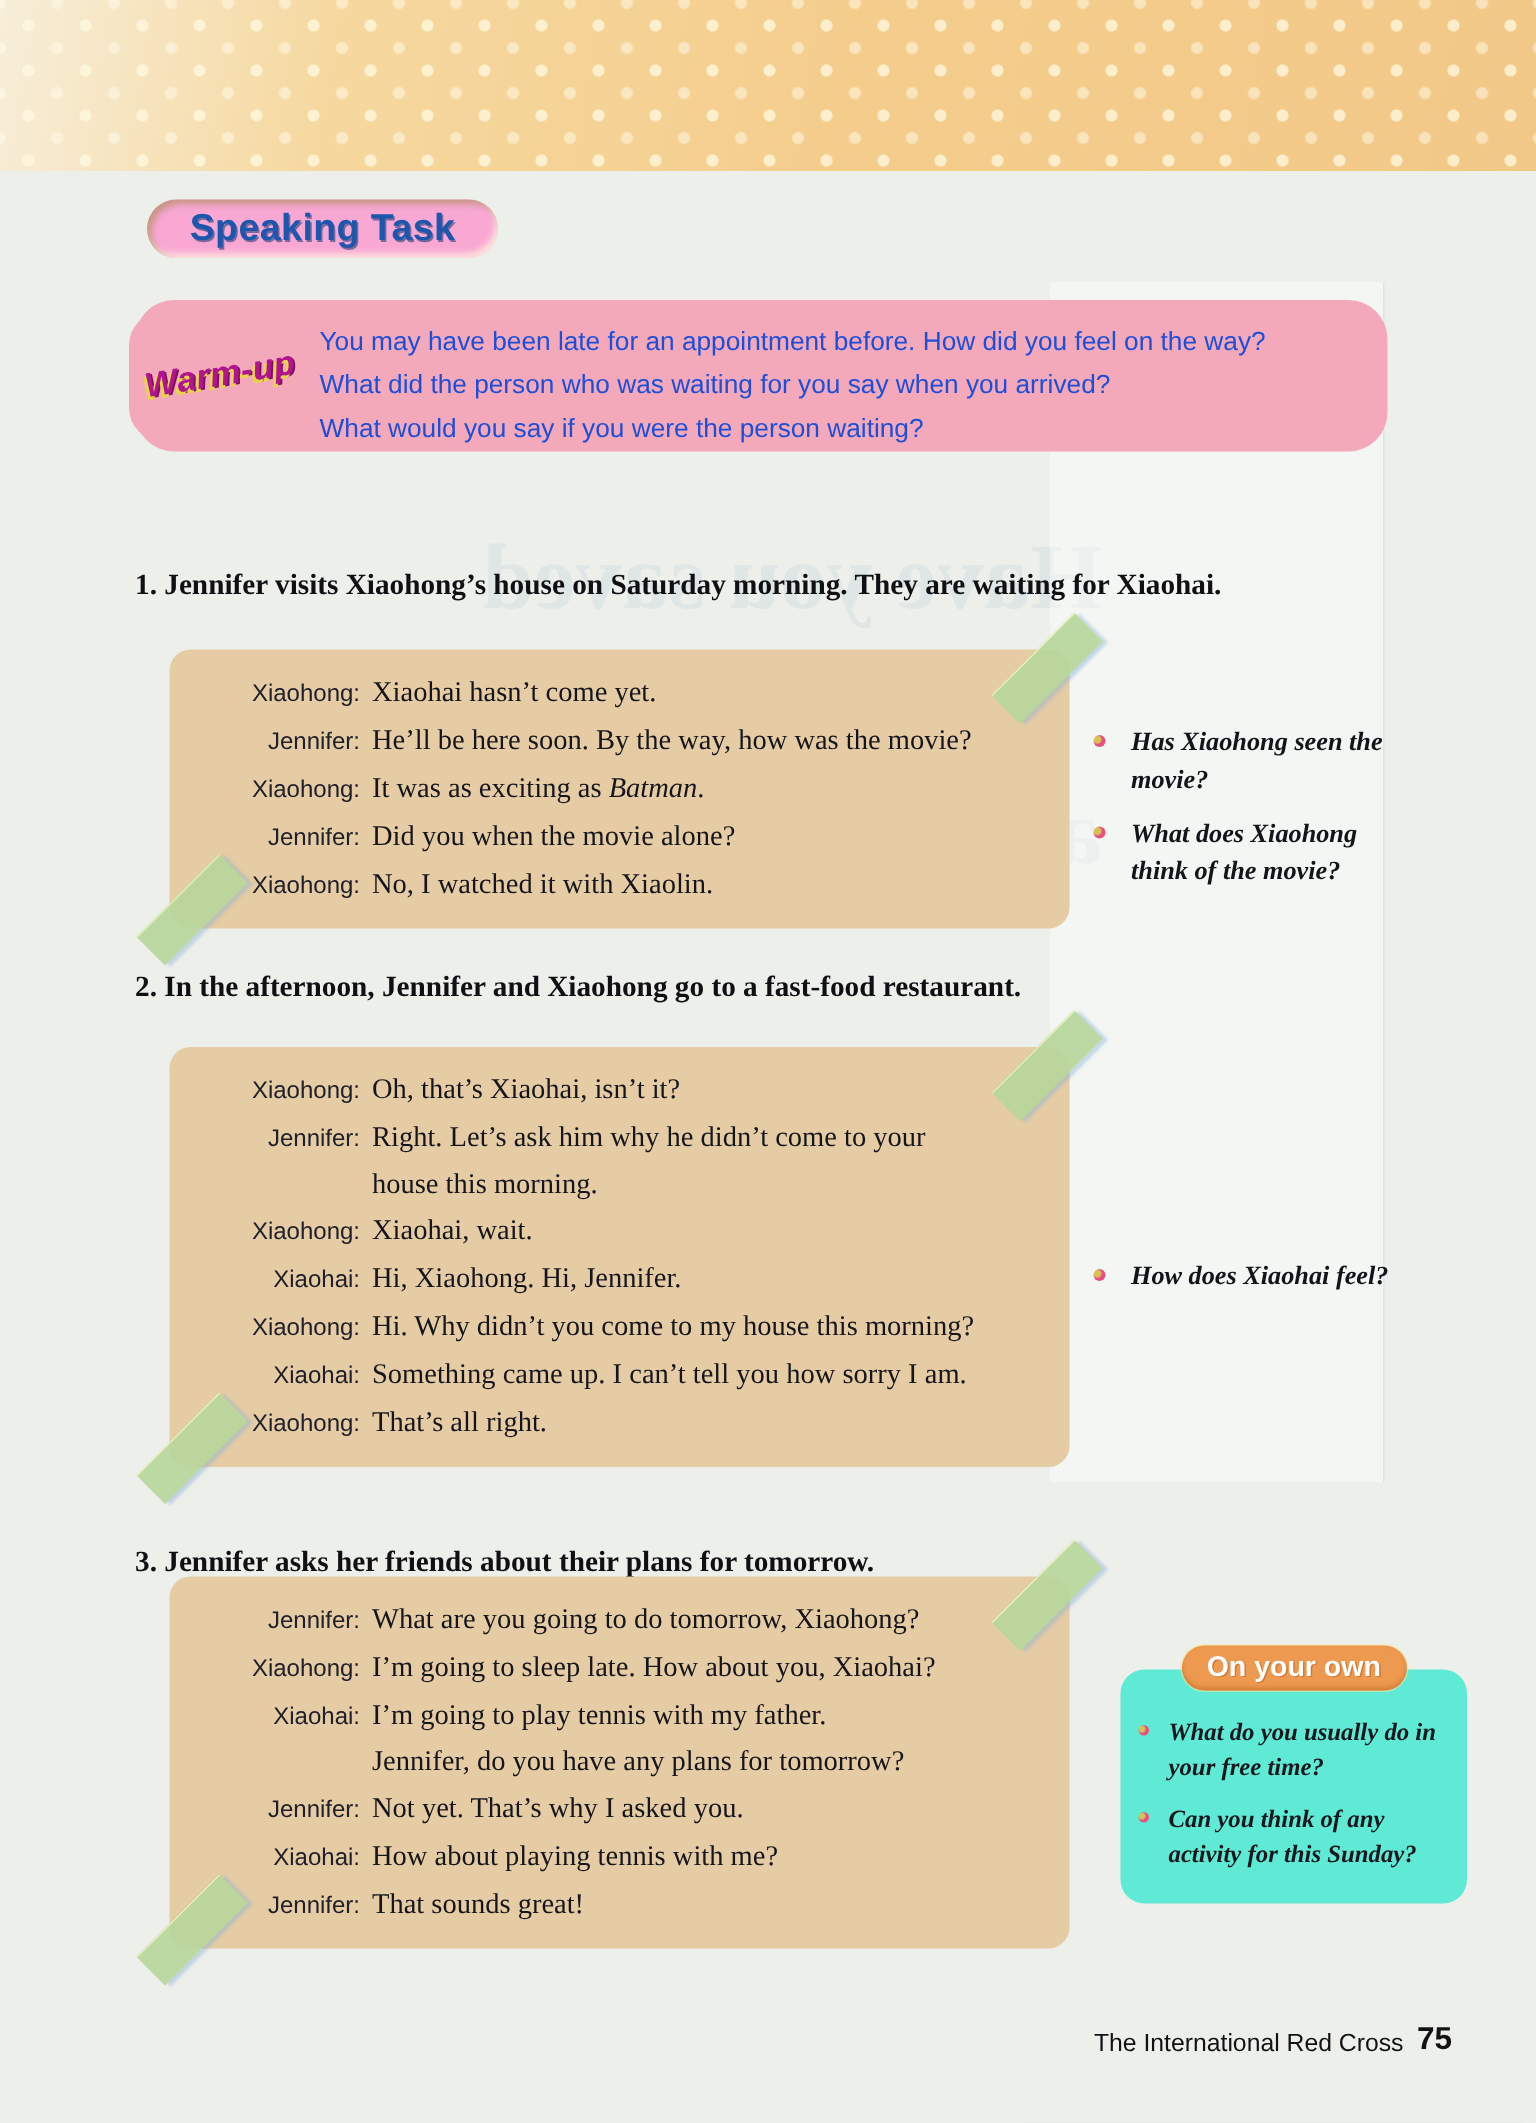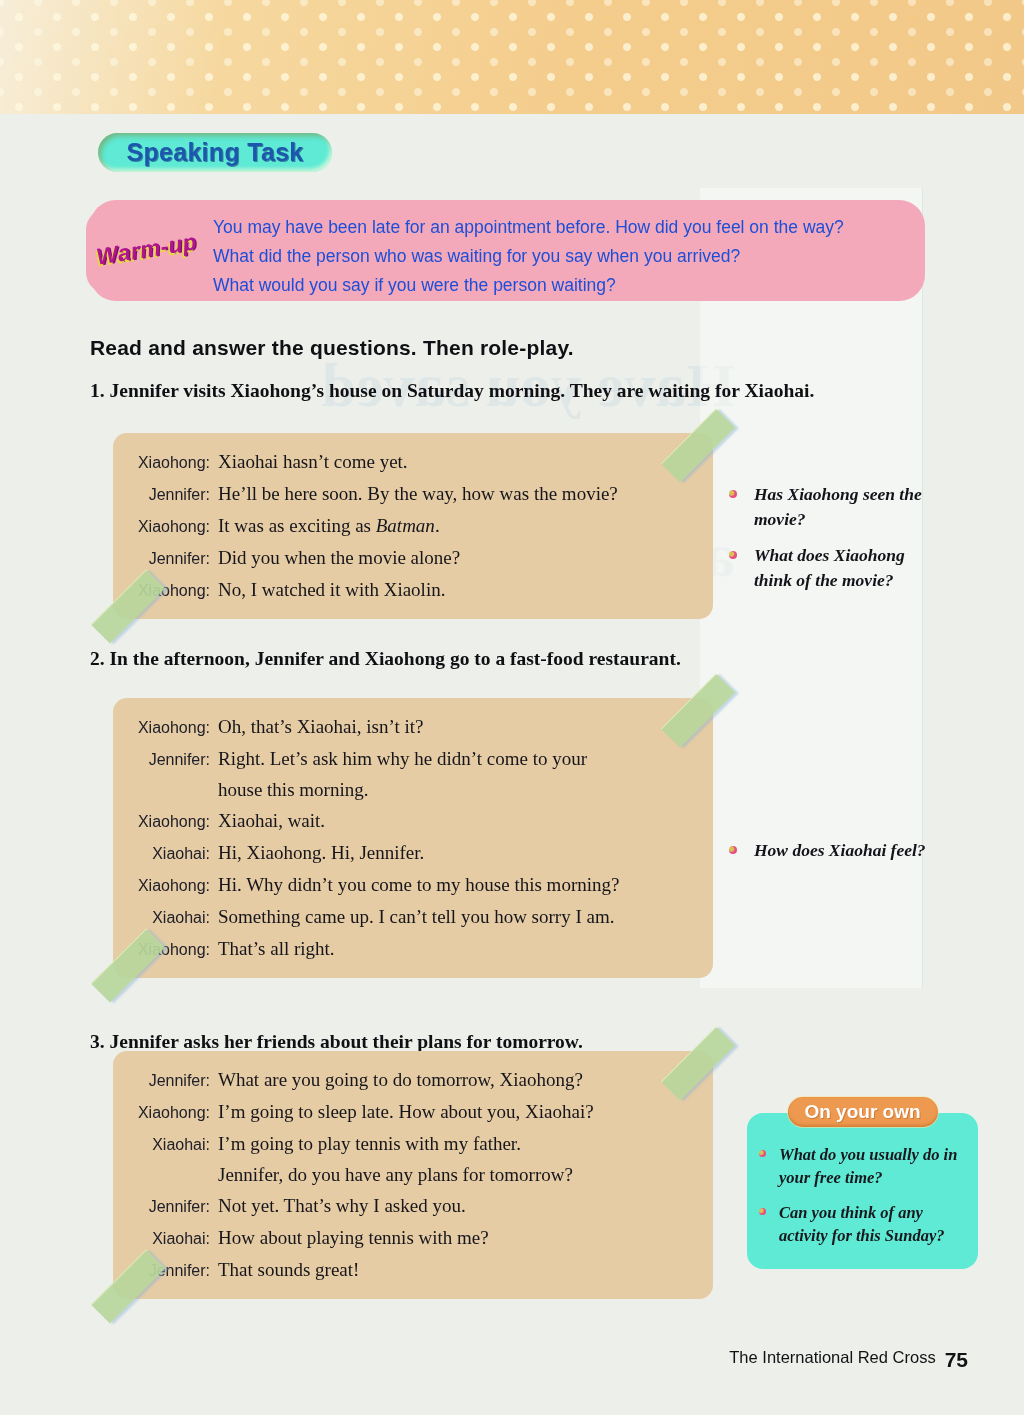--- a/index.html
+++ b/index.html
@@ -35,7 +35,7 @@
   
   .badge{
     position:absolute; left:98px; top:133px; width:234px; height:39px;
-    background:#5eead4; border-radius:20px;
+    background:#f9a8d4; border-radius:20px;
     box-shadow:inset 3px 3px 5px rgba(140,125,30,.45), inset -2px -3px 4px rgba(255,255,225,.7);
     display:flex; align-items:center; justify-content:center;
   }

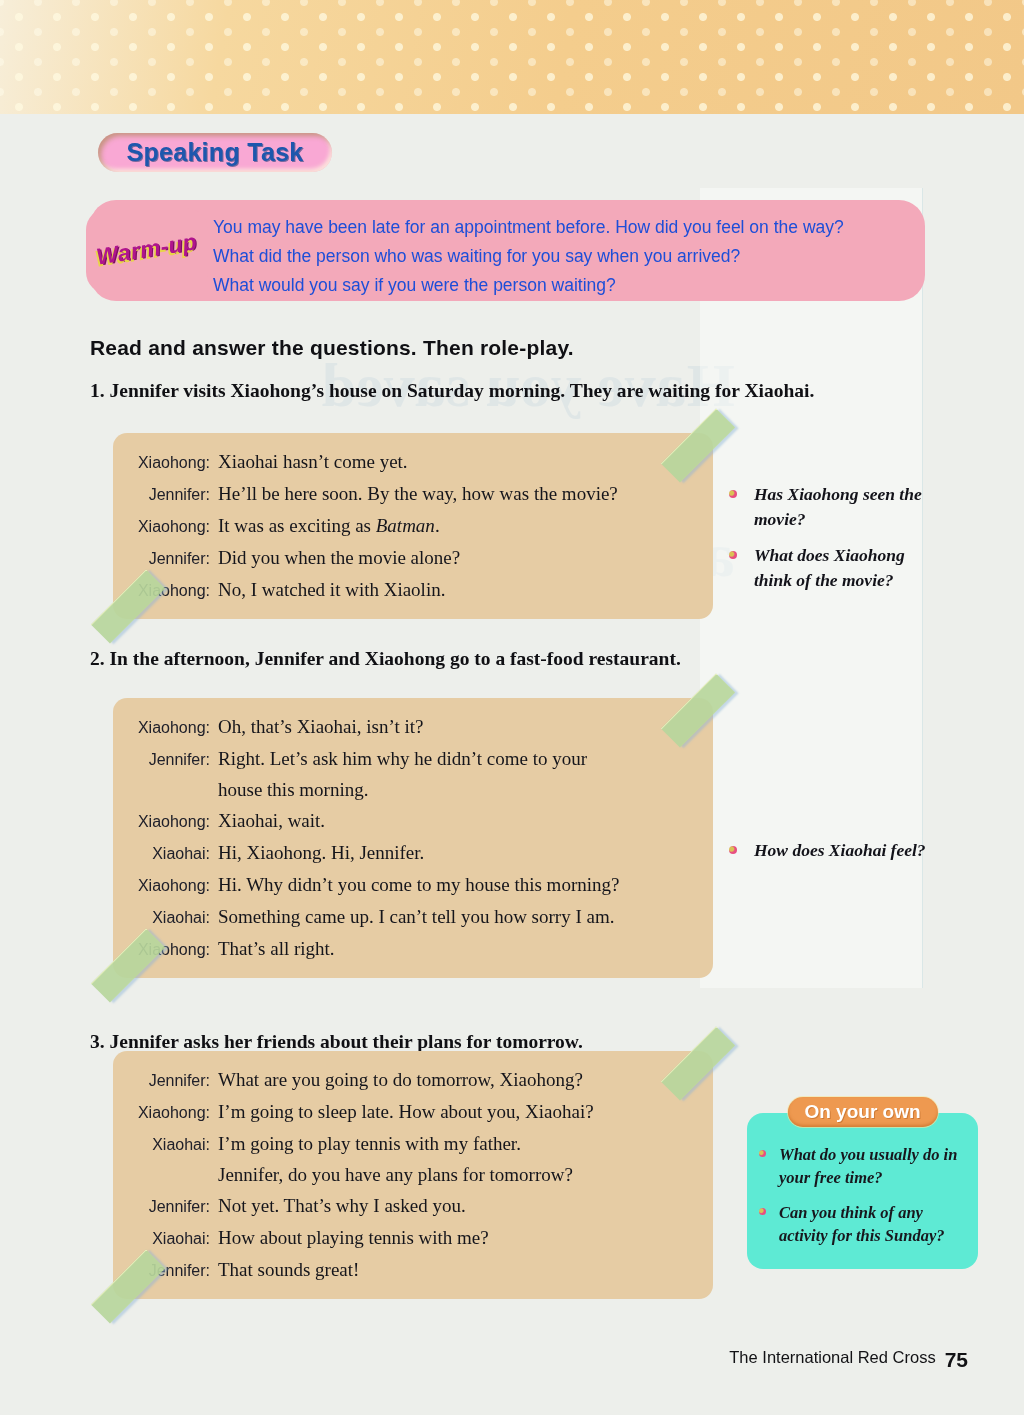--- a/index.html
+++ b/index.html
@@ -157,7 +157,6 @@
     </div>
   </div>
 
-  <h2 class="instruction">Read and answer the questions. Then role-play.</h2>
 
   <h3 class="sec-h" style="top:380px;">1. Jennifer visits Xiaohong’s house on Saturday morning. They are waiting for Xiaohai.</h3>
   <div class="dialog" style="top:433px;">

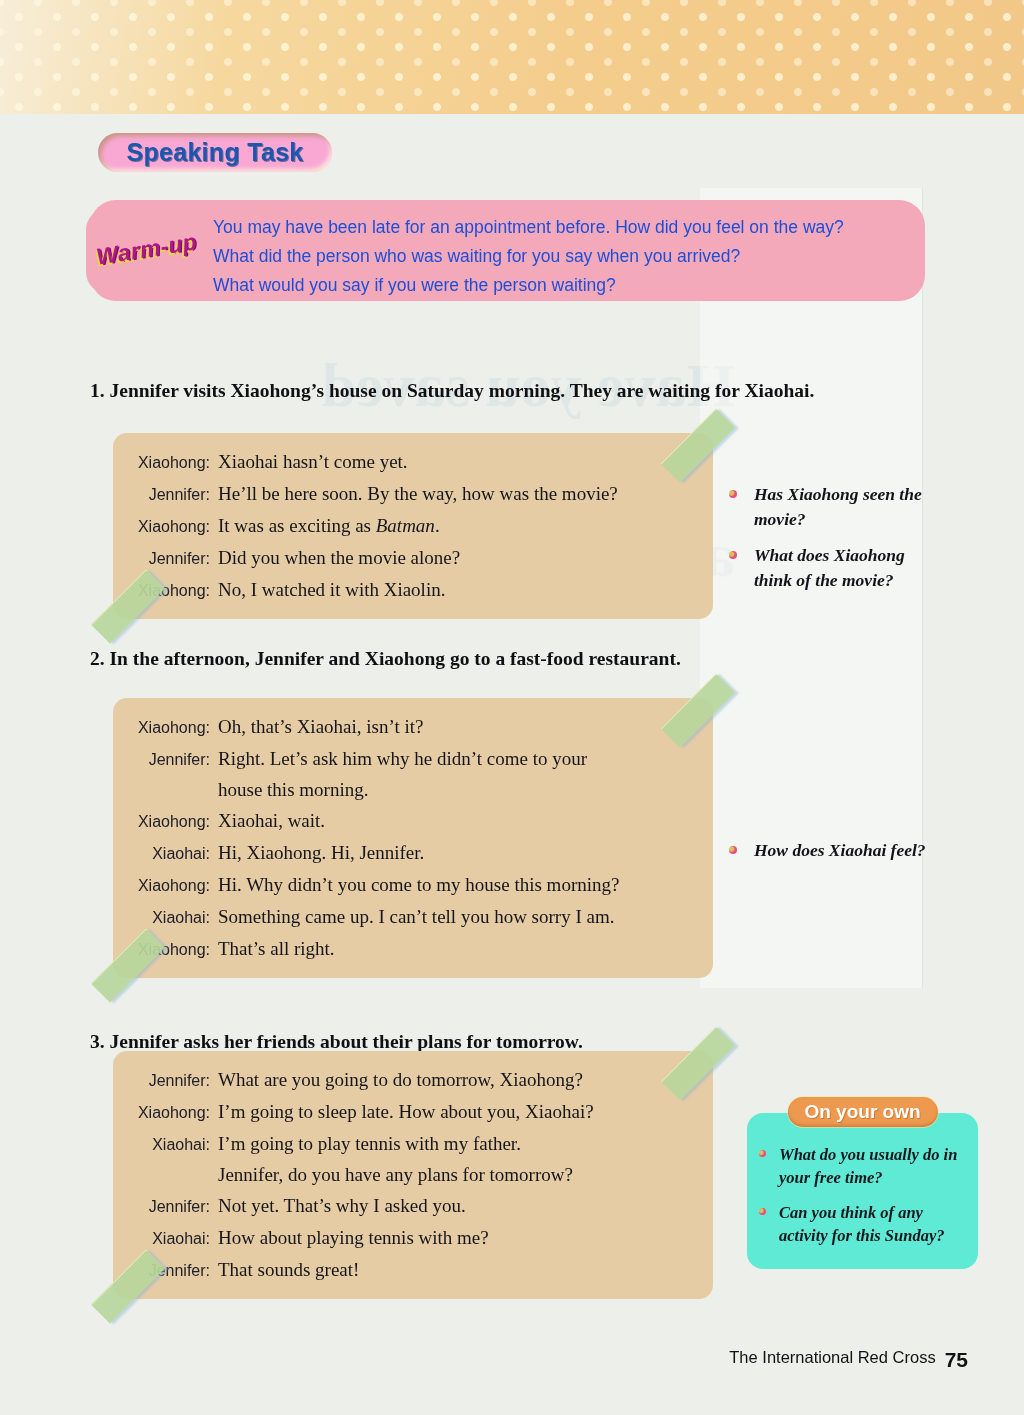--- a/index.html
+++ b/index.html
@@ -73,7 +73,7 @@
   
   .dialog{
     position:absolute; left:113px; width:600px;
-    background:#e6cca4; border-radius:14px; padding:13px 18px 13px 3px;
+    background:#e6cca4; border-radius:14px; padding:13px 18px 13px 33px;
     box-sizing:border-box;
   }
   .drow{display:flex; align-items:baseline;}

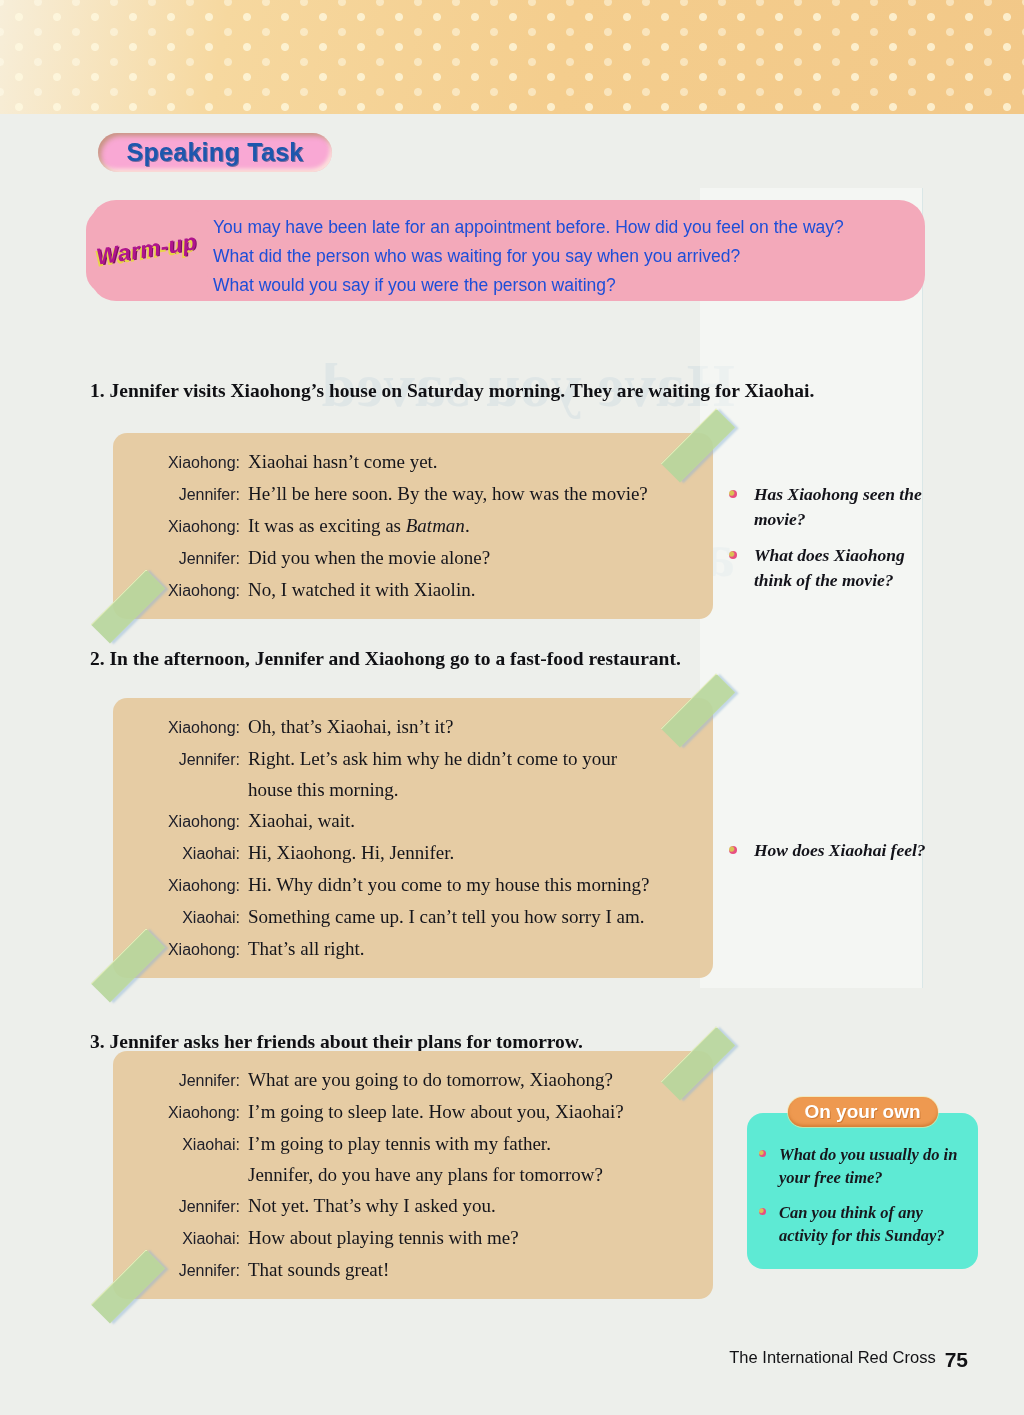--- a/index.html
+++ b/index.html
@@ -124,7 +124,7 @@
   .oyo .dot{left:0; top:7px; width:7px; height:7px;}
   
   .footer{
-    position:absolute; top:1348px; right:56px; display:flex; align-items:flex-start;
+    position:absolute; top:1348px; right:56px; display:flex; align-items:flex-end;
     color:#121215;
   }
   .footer .ftext{font-size:16.5px;}

